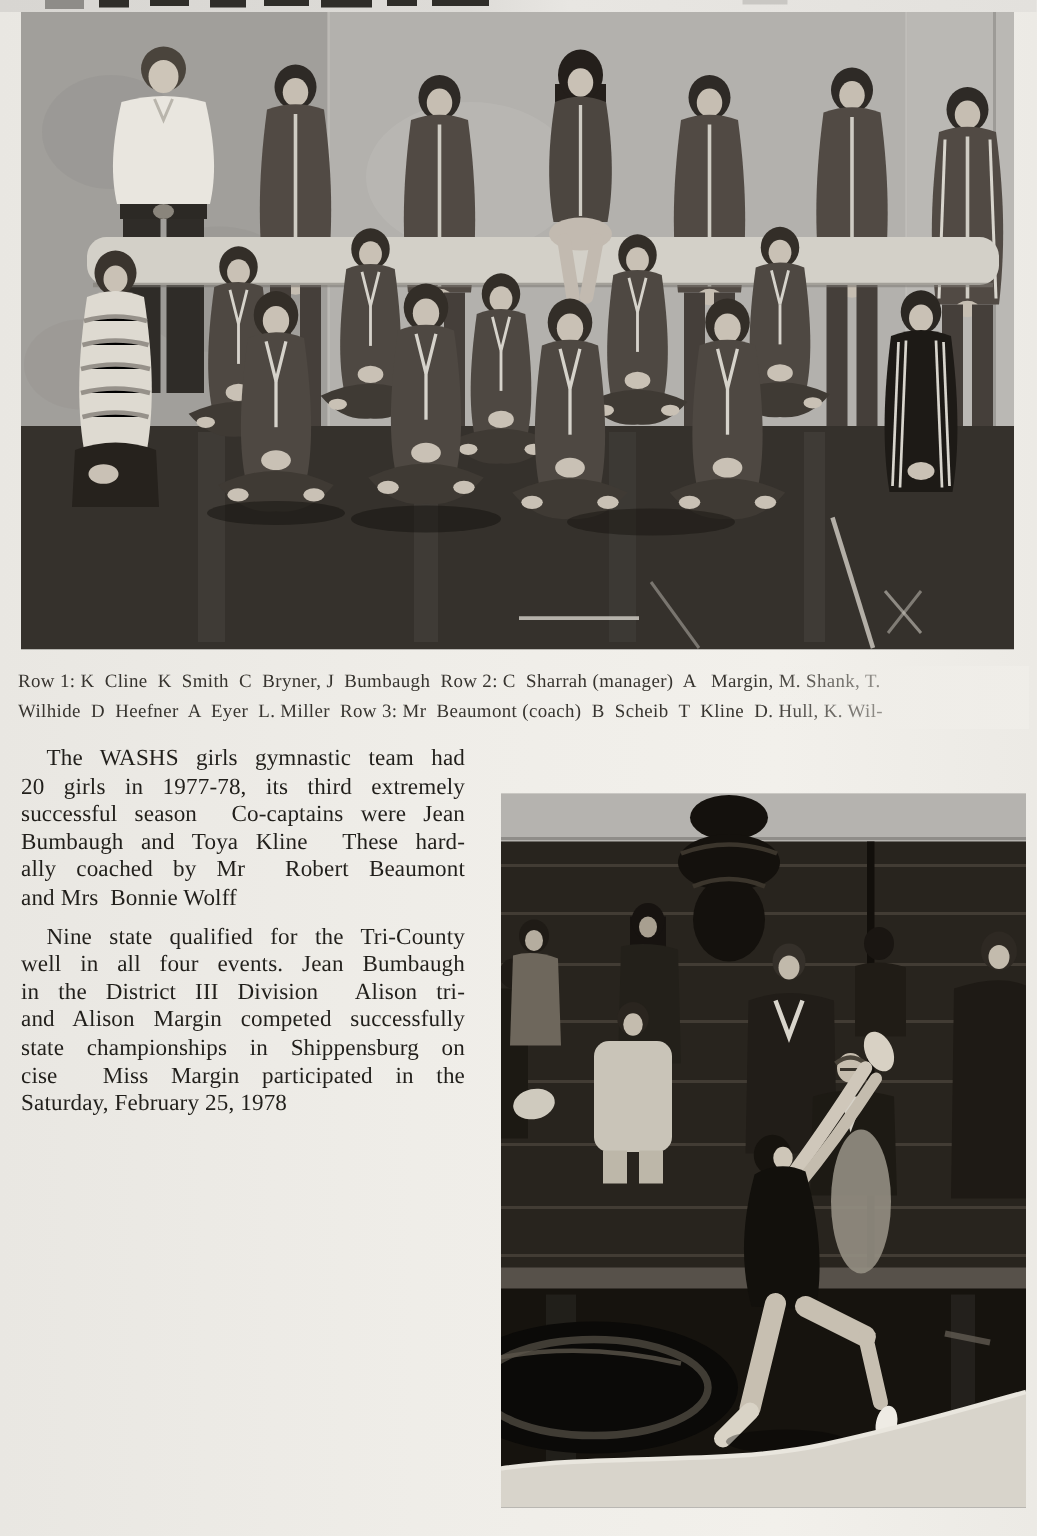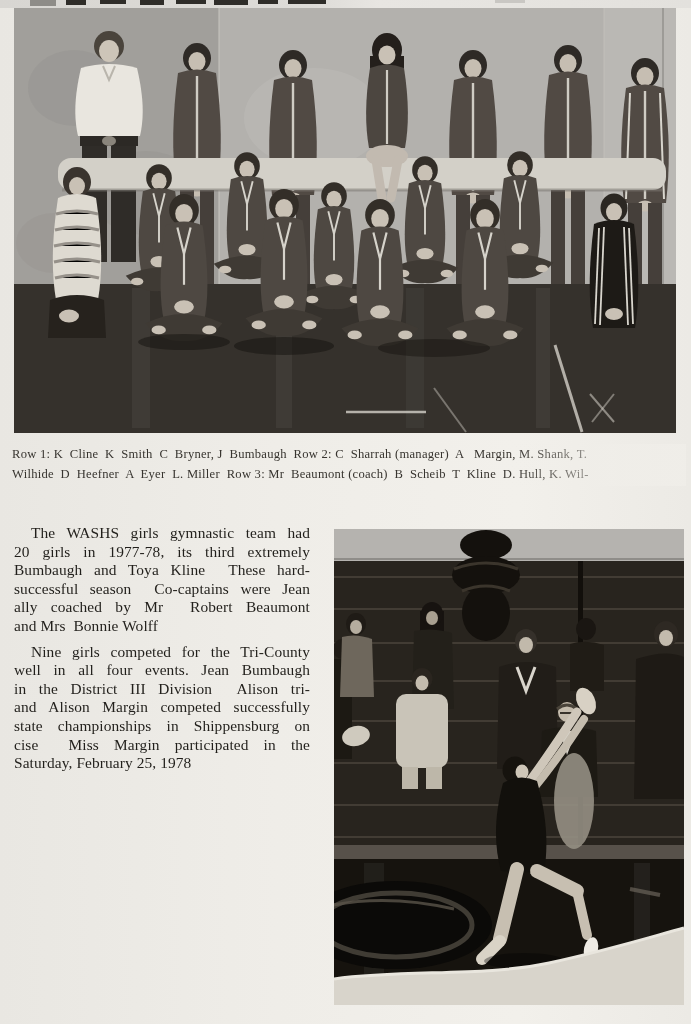--- a/index.html
+++ b/index.html
@@ -34,7 +34,7 @@
     background:linear-gradient(90deg,rgba(240,238,233,0) 0%,rgba(240,238,233,.7) 65%,rgba(240,238,233,.82) 100%);
   }
 
-  .article{position:absolute;left:14px;top:524px;width:296px;color:#211f1b;}
+  .article{position:absolute;left:14px;top:497px;width:296px;color:#211f1b;}
   .para{margin:0 0 7px 0;}
   .bline{
     font-size:15.4px;line-height:18.6px;white-space:pre-wrap;

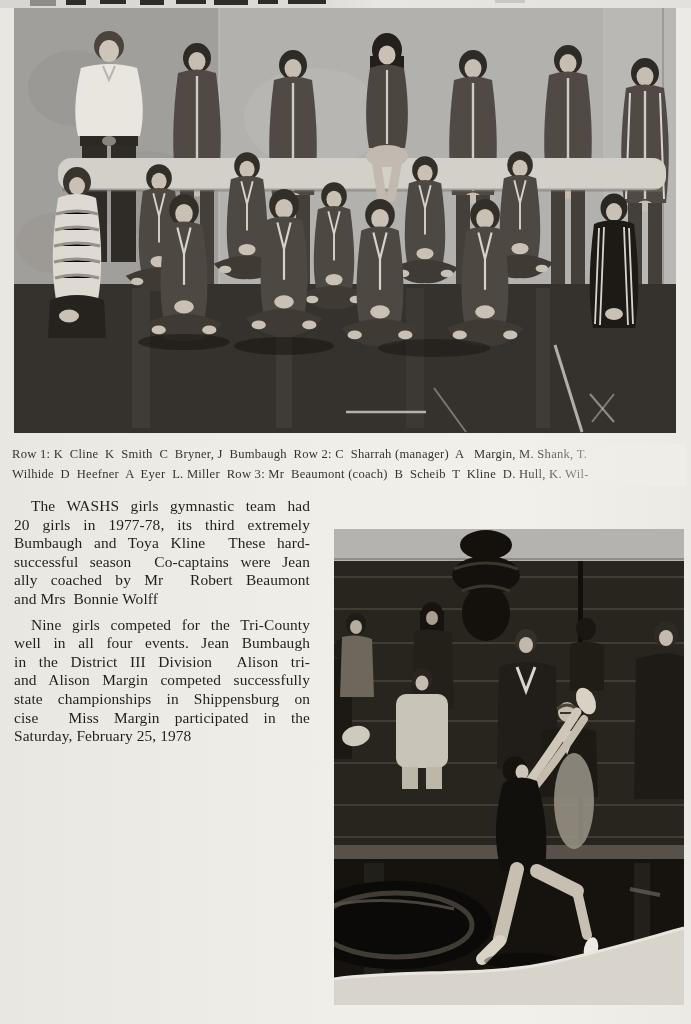--- a/index.html
+++ b/index.html
@@ -202,8 +202,8 @@
     <div class="para">
       <div class="bline first">The WASHS girls gymnastic team had</div>
       <div class="bline">20 girls in 1977-78, its third extremely</div>
+      <div class="bline">successful season  Co-captains were Jean</div>
       <div class="bline">Bumbaugh and Toya Kline  These hard-</div>
-      <div class="bline">successful season  Co-captains were Jean</div>
       <div class="bline">ally coached by Mr  Robert Beaumont</div>
       <div class="bline last">and Mrs  Bonnie Wolff</div>
     </div>

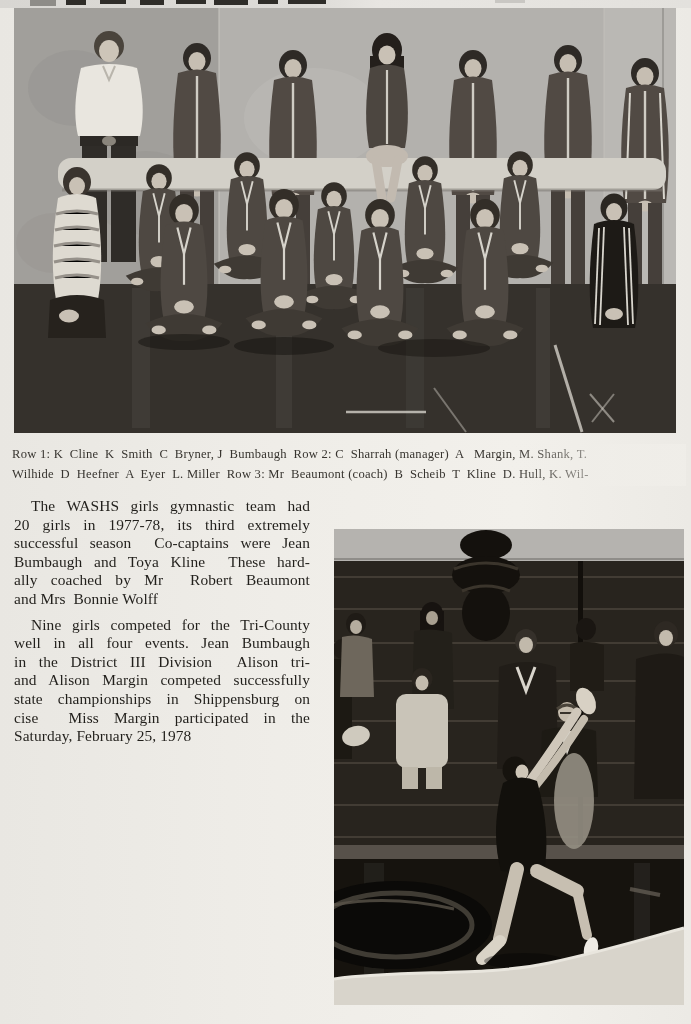--- a/index.html
+++ b/index.html
@@ -208,7 +208,7 @@
       <div class="bline last">and Mrs  Bonnie Wolff</div>
     </div>
     <div class="para">
-      <div class="bline first">Nine girls competed for the Tri-County</div>
+      <div class="bline first">Nine state qualified for the Tri-County</div>
       <div class="bline">well in all four events. Jean Bumbaugh</div>
       <div class="bline">in the District III Division  Alison tri-</div>
       <div class="bline">and Alison Margin competed successfully</div>

